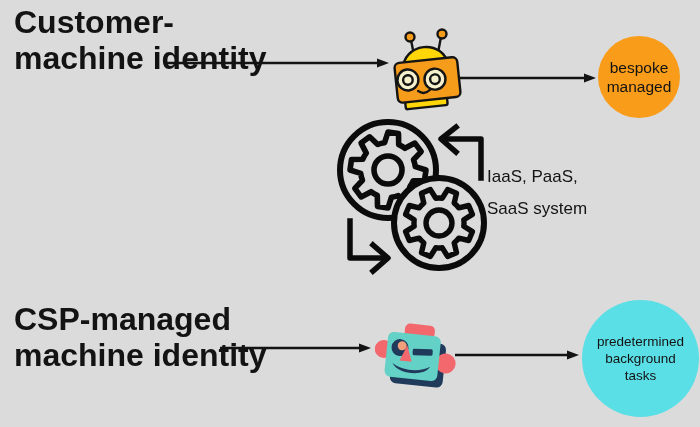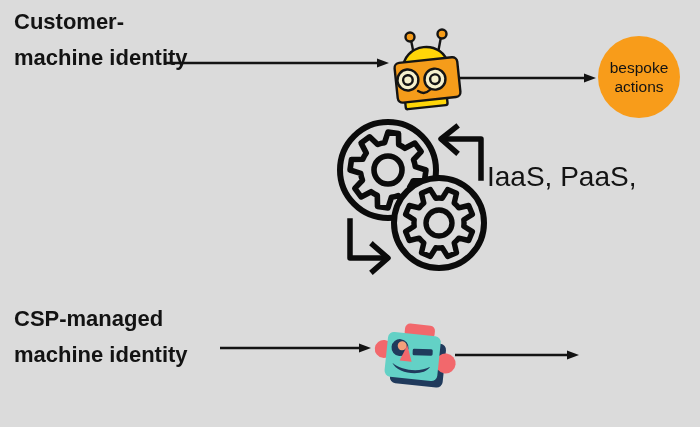--- a/index.html
+++ b/index.html
@@ -5,7 +5,7 @@
   html,body{margin:0;padding:0;background:#DBDBDB;}
   .stage{position:relative;width:700px;height:427px;background:#DBDBDB;overflow:hidden;
          font-family:"Liberation Sans",sans-serif;color:#131313;}
-  .headline{position:absolute;font-size:22px;line-height:36px;}
+  .headline{position:absolute;font-size:32px;line-height:36px;}
   .headline .ln{display:block;white-space:nowrap;font-weight:bold;}
   .headline .b{font-weight:bold;}
   #label-top{left:14px;top:4px;}

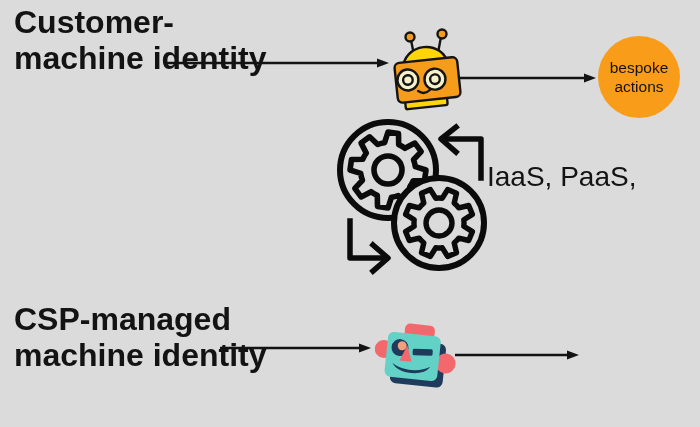--- a/index.html
+++ b/index.html
@@ -85,7 +85,7 @@
 
   <div class="bubble" id="bubble-top">
     <span>bespoke</span>
-    <span>actions</span>
+    <span>managed</span>
   </div>
 
 

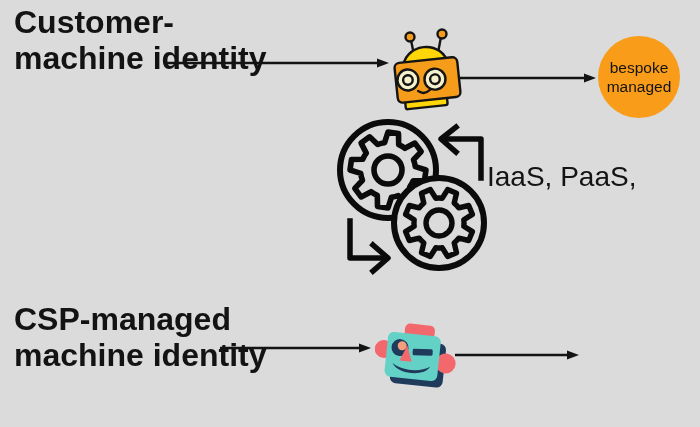--- a/index.html
+++ b/index.html
@@ -10,7 +10,7 @@
   .headline .b{font-weight:bold;}
   #label-top{left:14px;top:4px;}
   #label-bottom{left:14px;top:294px;margin-top:7px;}
-  .sysline{position:absolute;left:487px;top:161px;font-size:28px;line-height:32px;}
+  .sysline{position:absolute;left:487px;top:161px;font-size:17px;line-height:32px;}
   .sysline .ln{display:block;white-space:nowrap;}
   .bubble{position:absolute;border-radius:50%;display:flex;flex-direction:column;
           align-items:center;justify-content:center;text-align:right;font-weight:500;}

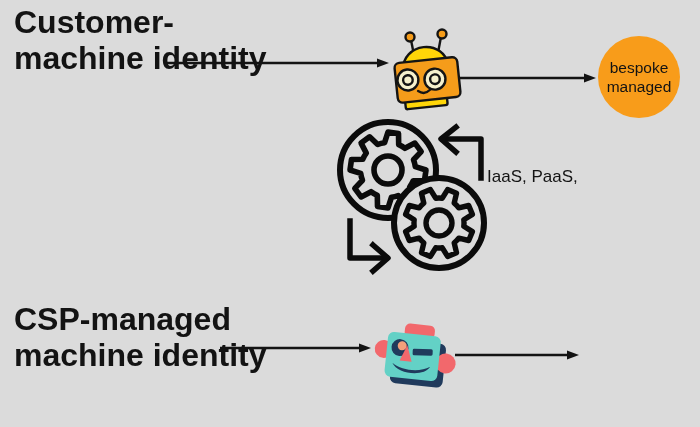--- a/index.html
+++ b/index.html
@@ -81,6 +81,7 @@
 
   <div class="sysline">
     <span class="ln">IaaS, PaaS,</span>
+    <span class="ln">SaaS system</span>
   </div>
 
   <div class="bubble" id="bubble-top">

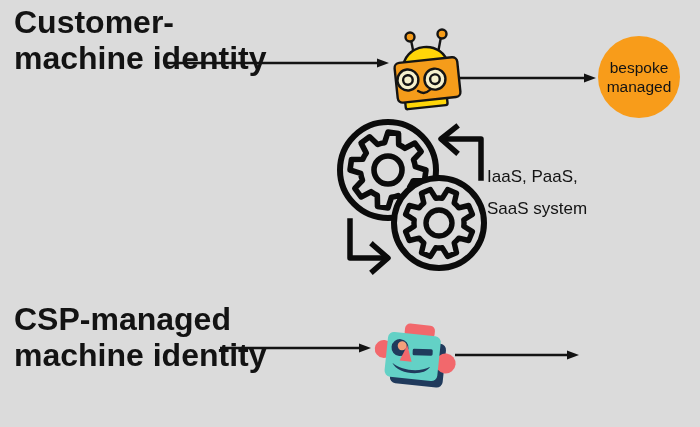--- a/index.html
+++ b/index.html
@@ -89,6 +89,11 @@
     <span>managed</span>
   </div>
 
+  <div class="bubble" id="bubble-bottom">
+    <span>predetermined</span>
+    <span>background</span>
+    <span>tasks</span>
+  </div>
 
   <svg class="robot" id="robot-top" width="80" height="88" viewBox="0 0 80 88">
     <g stroke="#141414" stroke-width="2.4" fill="none">

